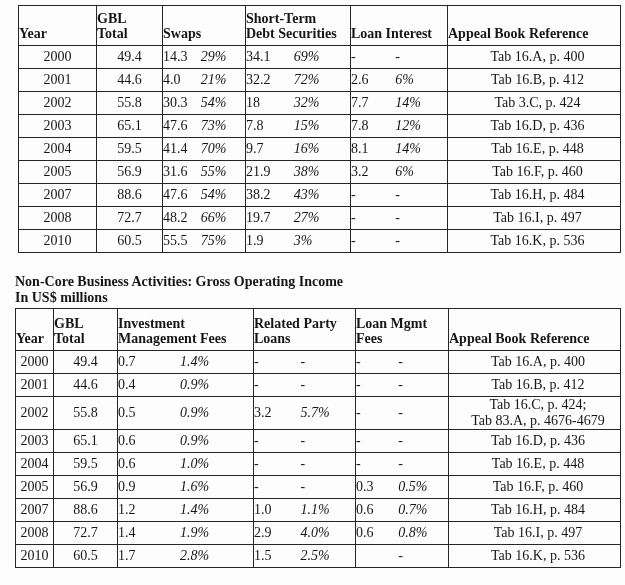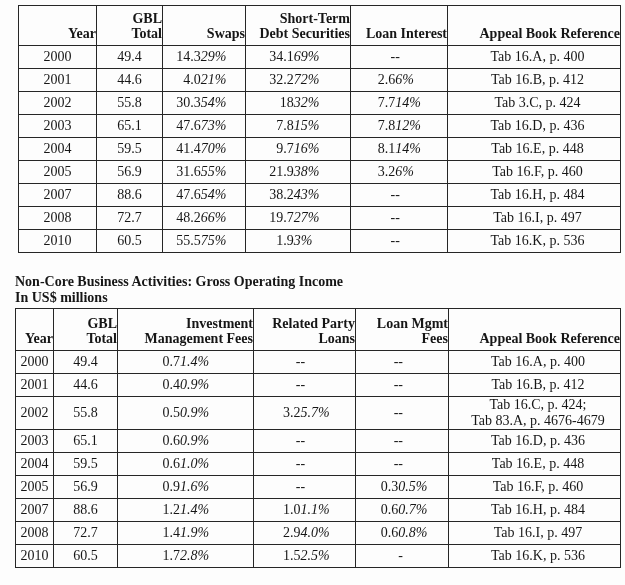--- a/index.html
+++ b/index.html
@@ -19,7 +19,7 @@
   }
   th {
     font-weight:bold;
-    text-align:right;
+    text-align:left;
     vertical-align:bottom;
     white-space:pre-line;
     line-height:15px;

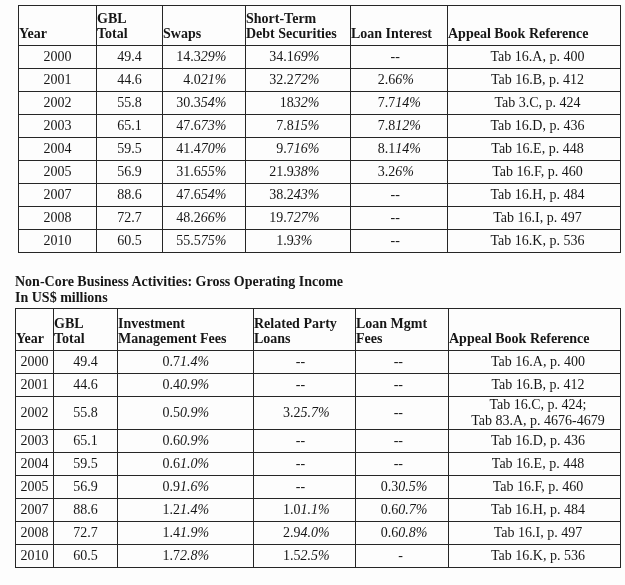--- a/index.html
+++ b/index.html
@@ -33,7 +33,7 @@
   td.c { text-align:center; }
   td.pair { padding:0; }
   .pw { display:flex; width:100%; align-items:center; }
-  .val { display:inline-block; width:46%; text-align:right; }
+  .val { display:inline-block; width:46%; text-align:left; }
   .pct { display:inline-block; width:54%; font-style:italic; }
   td.ref {
     text-align:center;

